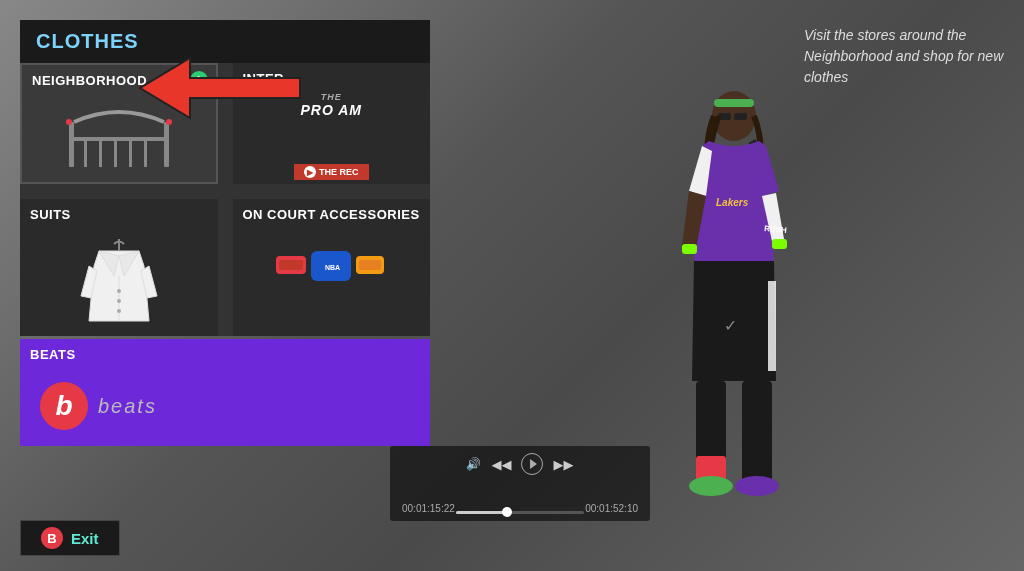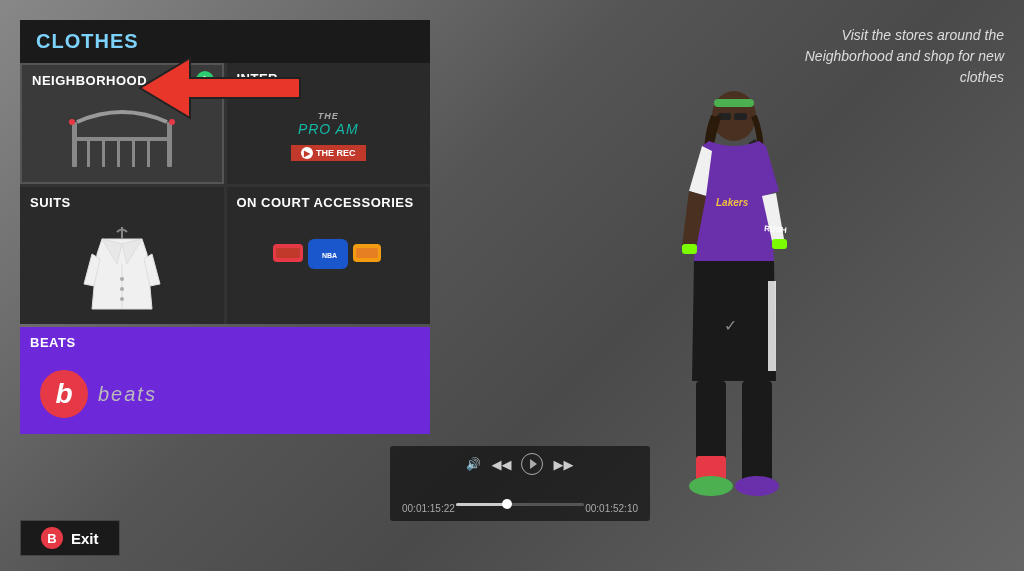--- a/index.html
+++ b/index.html
@@ -159,7 +159,7 @@
       font-size: 14px;
       line-height: 1.5;
       font-style: italic;
-      text-align: right;
+      text-align: left;
     }
 
     

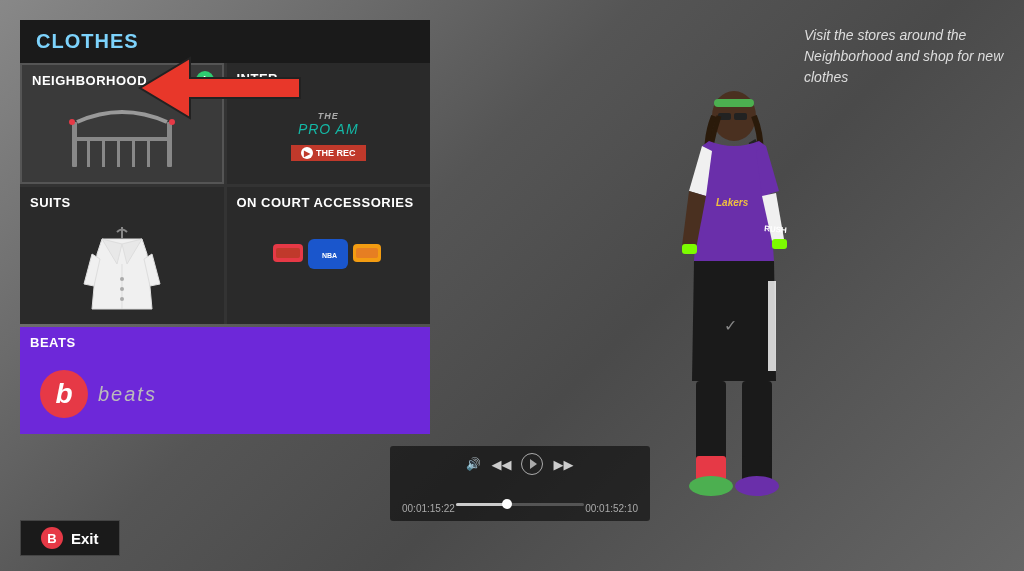--- a/index.html
+++ b/index.html
@@ -44,7 +44,7 @@
     .menu-grid {
       display: grid;
       grid-template-columns: 1fr 1fr;
-      gap: 3px;
+      gap: 15px;
       background: #333;
     }
 

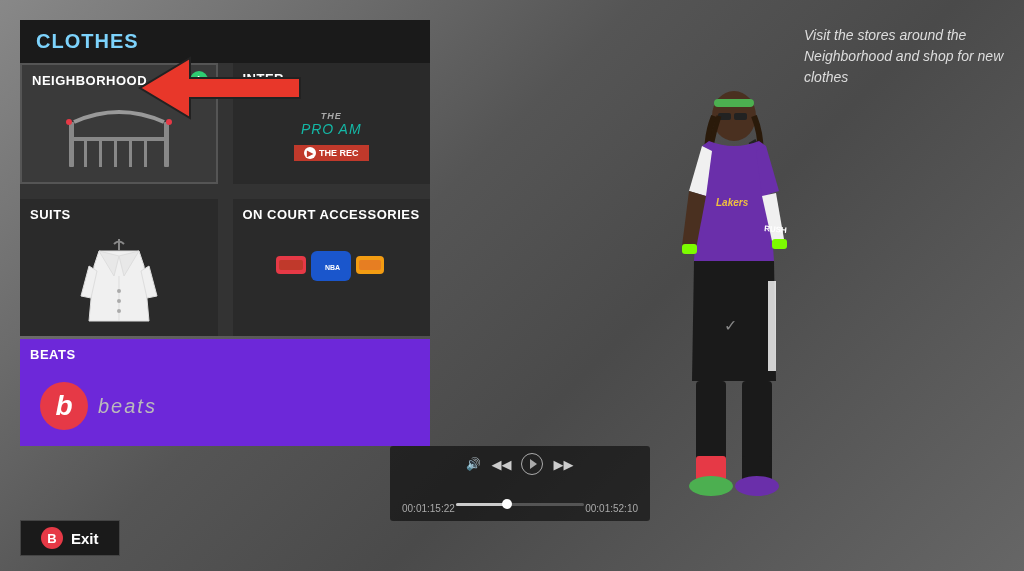--- a/index.html
+++ b/index.html
@@ -276,7 +276,7 @@
       display: flex;
       flex-direction: column;
       align-items: center;
-      justify-content: center;
+      justify-content: space-between;
       gap: 4px;
     }
 

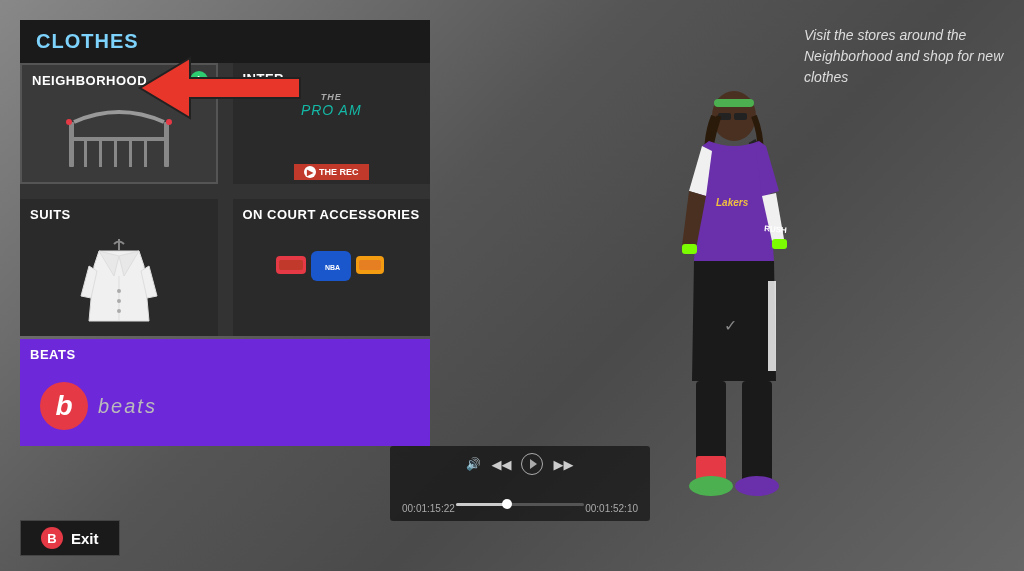--- a/index.html
+++ b/index.html
@@ -352,7 +352,7 @@
 
         <div style="color:#fff; font-size:11px; font-weight:900; font-style:italic; letter-spacing:1px; text-align:center; line-height:1.1; margin-bottom:4px;">
           <span style="font-size:9px; color:#aaa;">THE</span><br>
-          <span style="font-size:14px; font-weight:400; color:#14b8a6;">PRO AM</span>
+          <span style="font-size:14px; font-weight:700; color:#ffffff;">PRO AM</span>
         </div>
 
         <div style="background:#c0392b; color:#fff; font-size:9px; font-weight:900; padding:2px 10px; display:flex; align-items:center; gap:3px;">

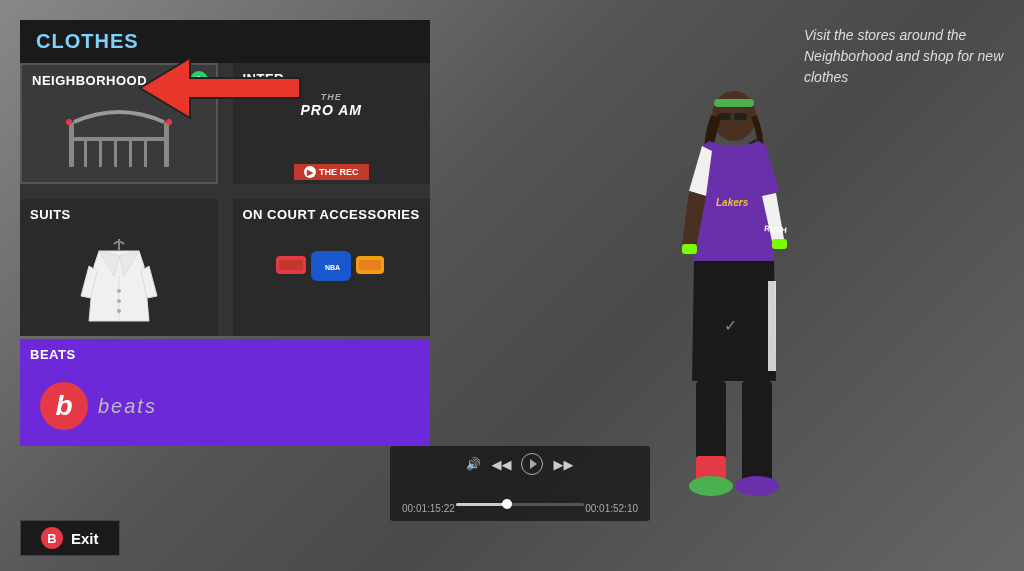--- a/index.html
+++ b/index.html
@@ -204,7 +204,7 @@
 
     .progress-bar-container {
       display: flex;
-      align-items: flex-start;
+      align-items: flex-end;
       gap: 1px;
       margin-top: 28px;
     }

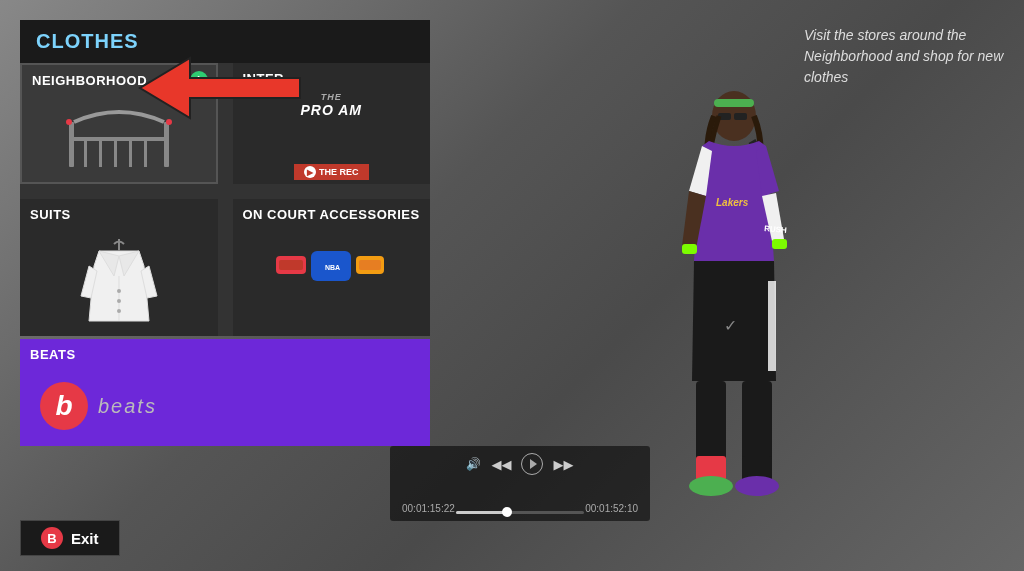--- a/index.html
+++ b/index.html
@@ -428,7 +428,7 @@
 
 <div class="exit-button" style="position:absolute; bottom:15px; left:20px; display:flex; align-items:center; gap:8px; background:#1a1a1a; padding:6px 20px; cursor:pointer; border:1px solid #444;">
   <div class="b-button" style="width:22px; height:22px; background:#e63946; border-radius:50%; display:flex; align-items:center; justify-content:center; color:#fff; font-size:13px; font-weight:bold;">B</div>
-  <span class="exit-label" style="color:#ffffff; font-size:15px; font-weight:600;">Exit</span>
+  <span class="exit-label" style="color:#5eead4; font-size:15px; font-weight:600;">Exit</span>
 </div>
 
 <div class="description-panel">

